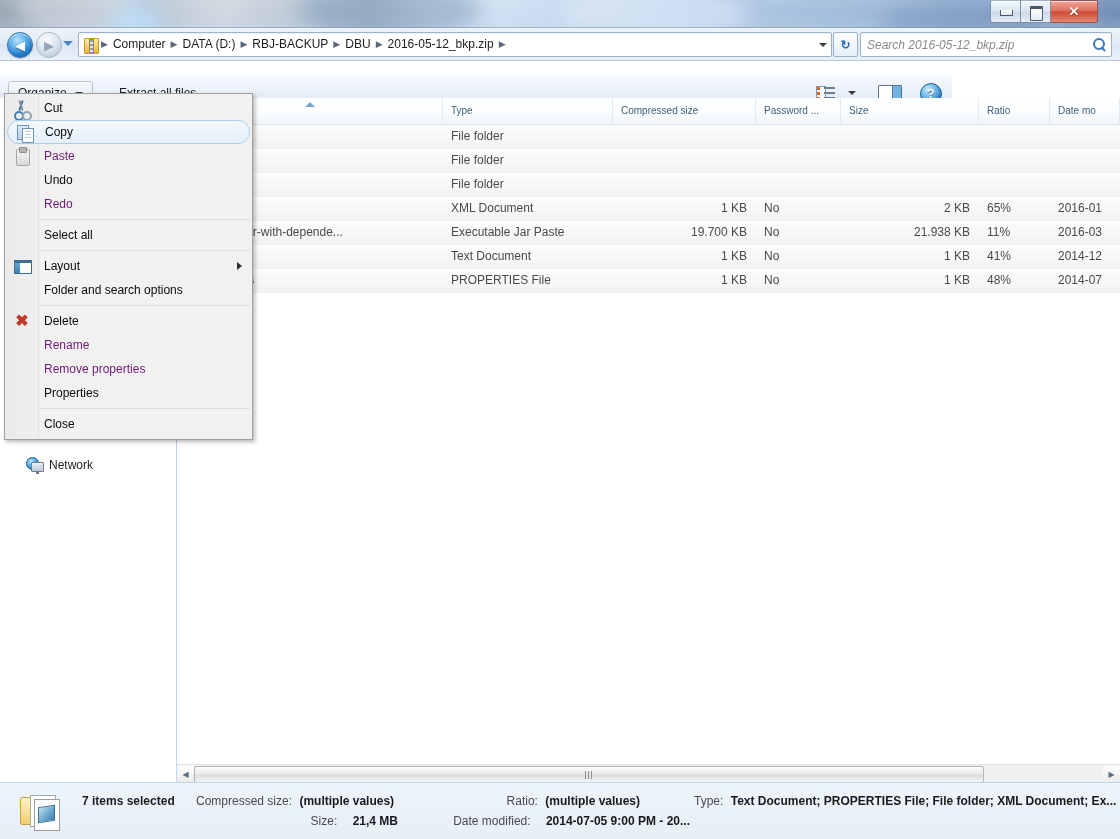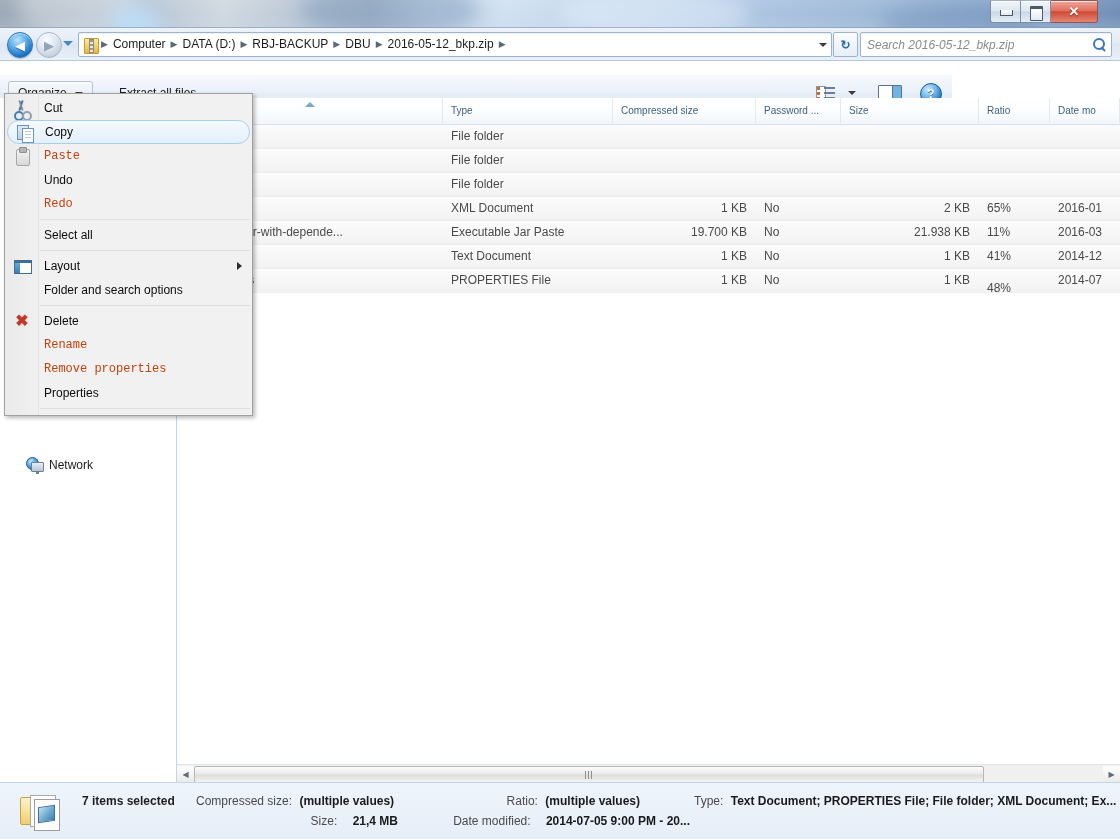--- a/index.html
+++ b/index.html
@@ -372,7 +372,7 @@
     padding-left: 39px; font-size: 12px; color: #0b0b0b;
     z-index: 2;
   }
-  .mi.dis { color: #c2410c; font-family: Liberation Mono, monospace; }
+  .mi.dis { color: #701a75; }
   .mi.sel {
     background: linear-gradient(180deg,#f4f9fd 0%, #e3f0fb 100%);
     border: 1px solid #a8cfef;

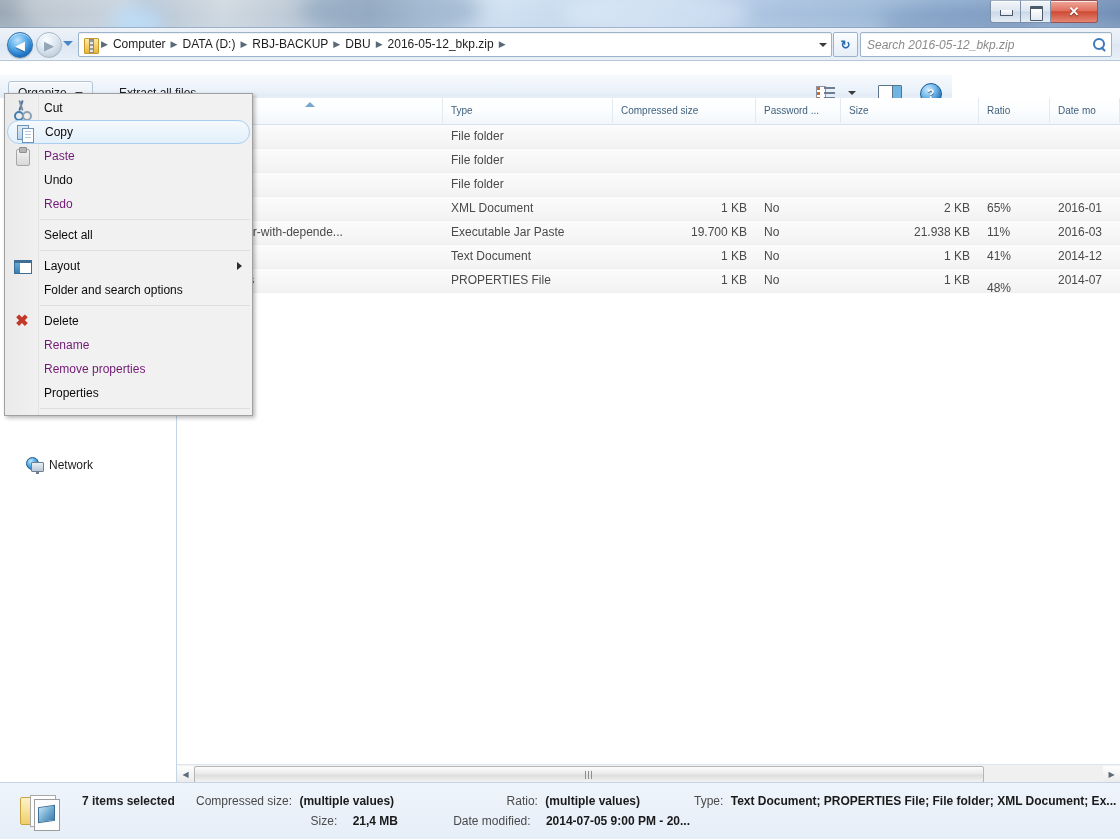--- a/index.html
+++ b/index.html
@@ -642,7 +642,7 @@
         <div class="cell num" style="left: 436px; width: 143px;">1 KB</div>
         <div class="cell" style="left: 579px; width: 85px;">No</div>
         <div class="cell num" style="left: 664px; width: 138px;">1 KB</div>
-        <div class="cell" style="left: 802px; width: 71px; margin-top: 8px;">48%</div>
+        <div class="cell" style="left: 802px; width: 71px;">48%</div>
         <div class="cell" style="left: 873px; width: 70px;">2014-07</div>
       </div>
     </div>

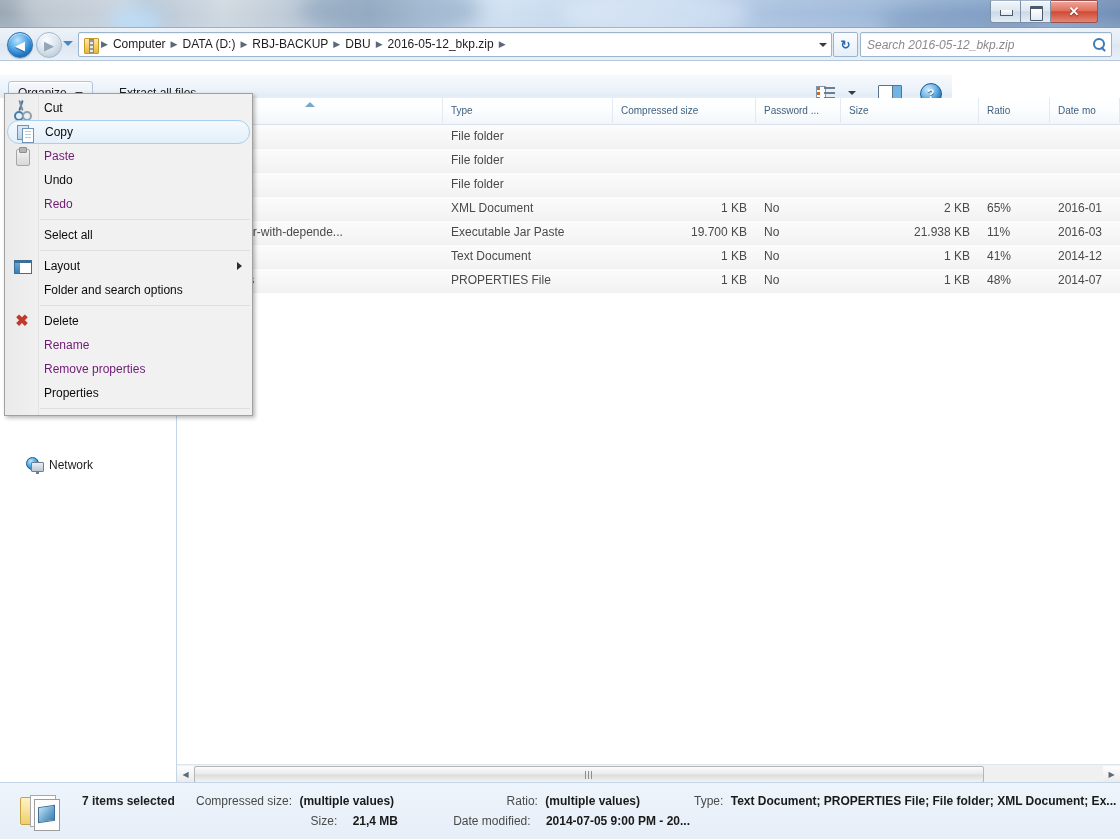--- a/index.html
+++ b/index.html
@@ -764,6 +764,9 @@
       <span>Properties</span>
     </div>
     <div class="mi-sep"></div>
+    <div class="mi">
+      <span>Close</span>
+    </div>
   </div>
 
 </body></html>

